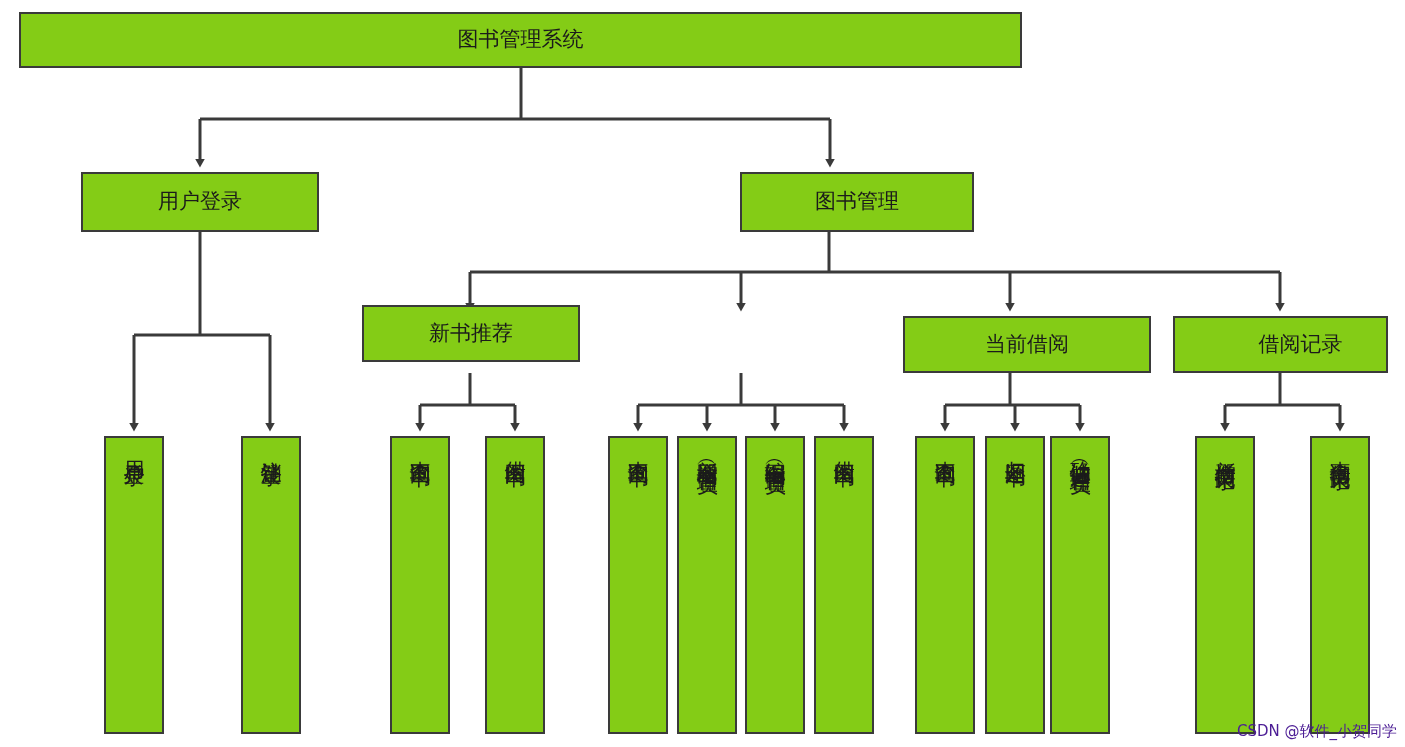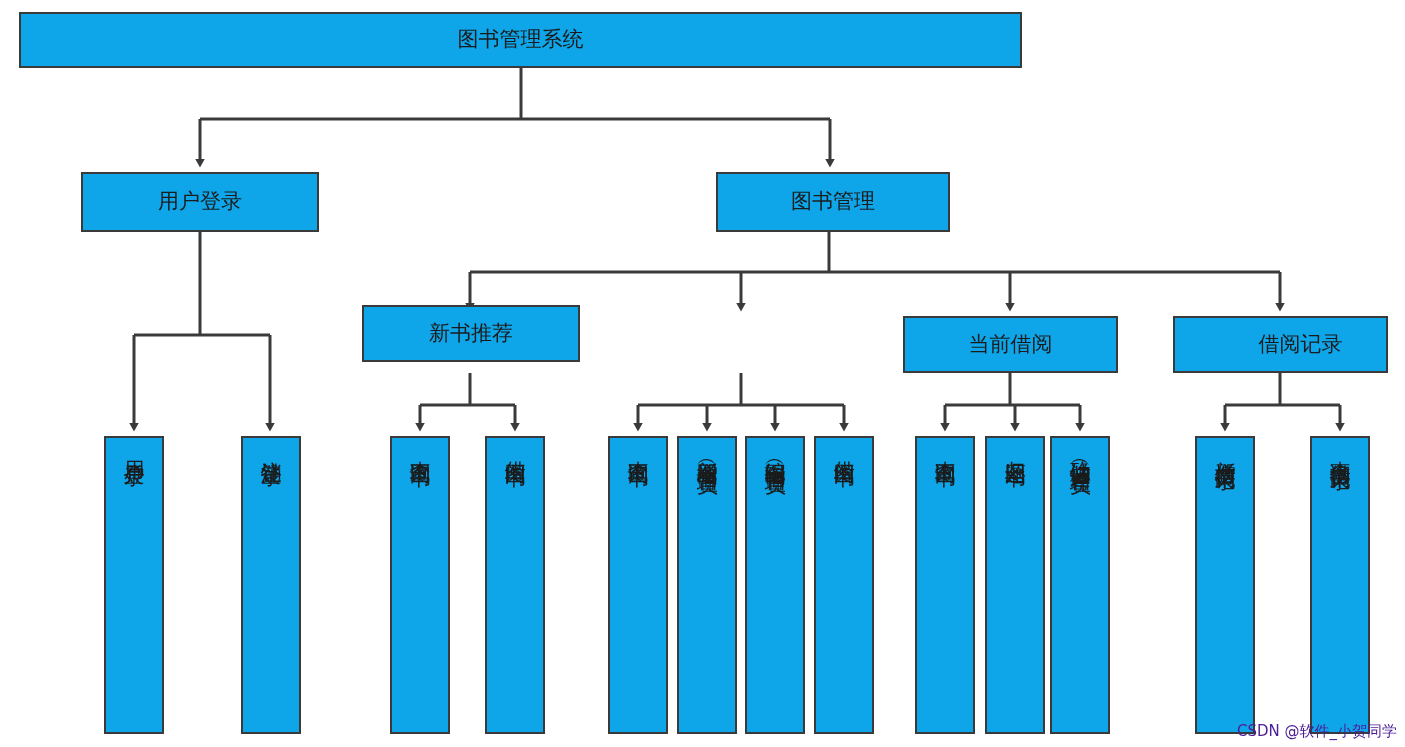--- a/index.html
+++ b/index.html
@@ -5,7 +5,7 @@
   html,body{margin:0;padding:0;background:#ffffff;}
   body{font-family:"DejaVu Sans","Liberation Sans",sans-serif;}
   #canvas{position:relative;width:1405px;height:747px;background:#ffffff;overflow:hidden;}
-  .node{position:absolute;box-sizing:border-box;background:#0ea5e9;border:2px solid #3a3a3a;
+  .node{position:absolute;box-sizing:border-box;background:#84cc16;border:2px solid #3a3a3a;
         display:flex;align-items:center;justify-content:center;text-align:center;color:#1b1b1b;}
   .node.h{font-size:21px;line-height:1.2;}
   .node.v{writing-mode:vertical-rl;text-orientation:upright;font-size:21px;line-height:1.25;

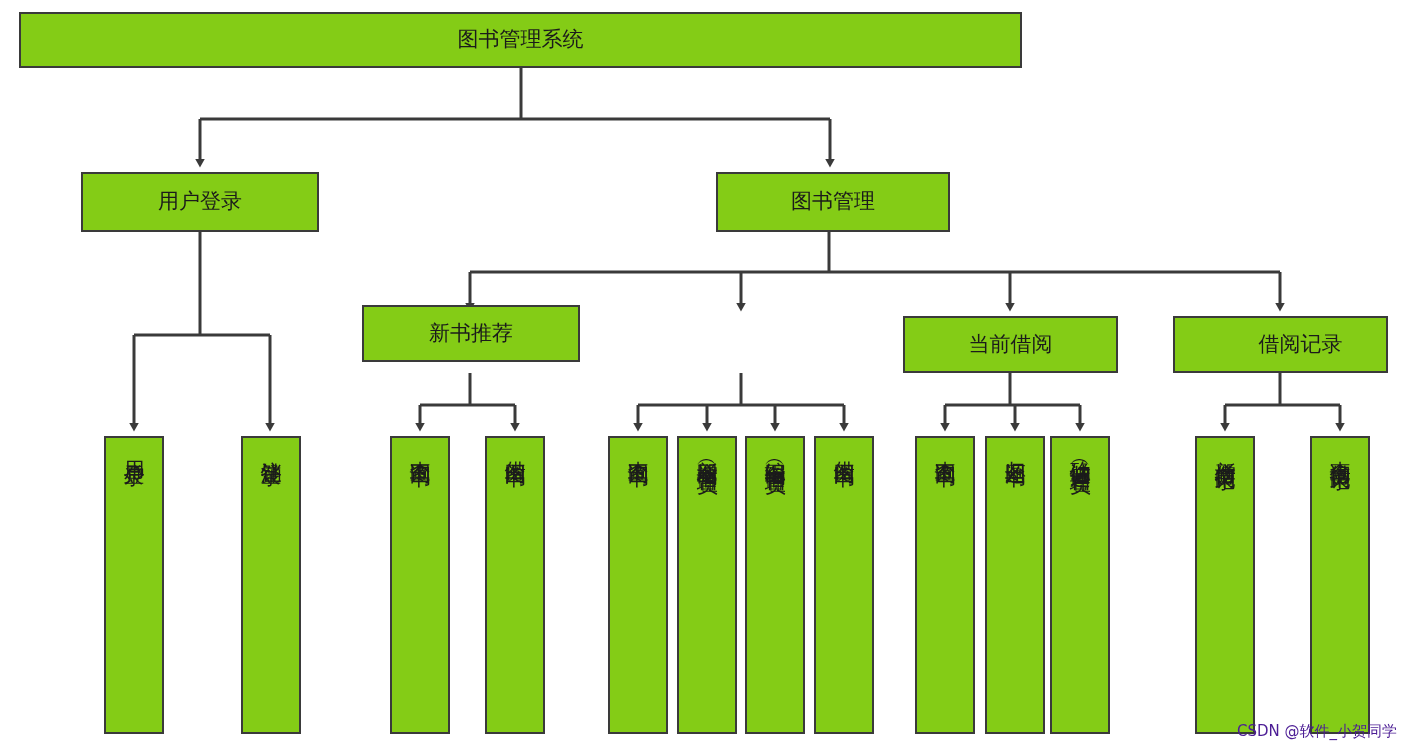--- a/index.html
+++ b/index.html
@@ -76,7 +76,7 @@
   <div class="node h" style="left:81px;top:172px;width:238px;height:60px;">
     <span>用户登录</span>
   </div>
-  <div class="node h" style="left:716px;top:172px;width:234px;height:60px;">
+  <div class="node h" style="left:740px;top:172px;width:234px;height:60px;">
     <span>图书管理</span>
   </div>
 

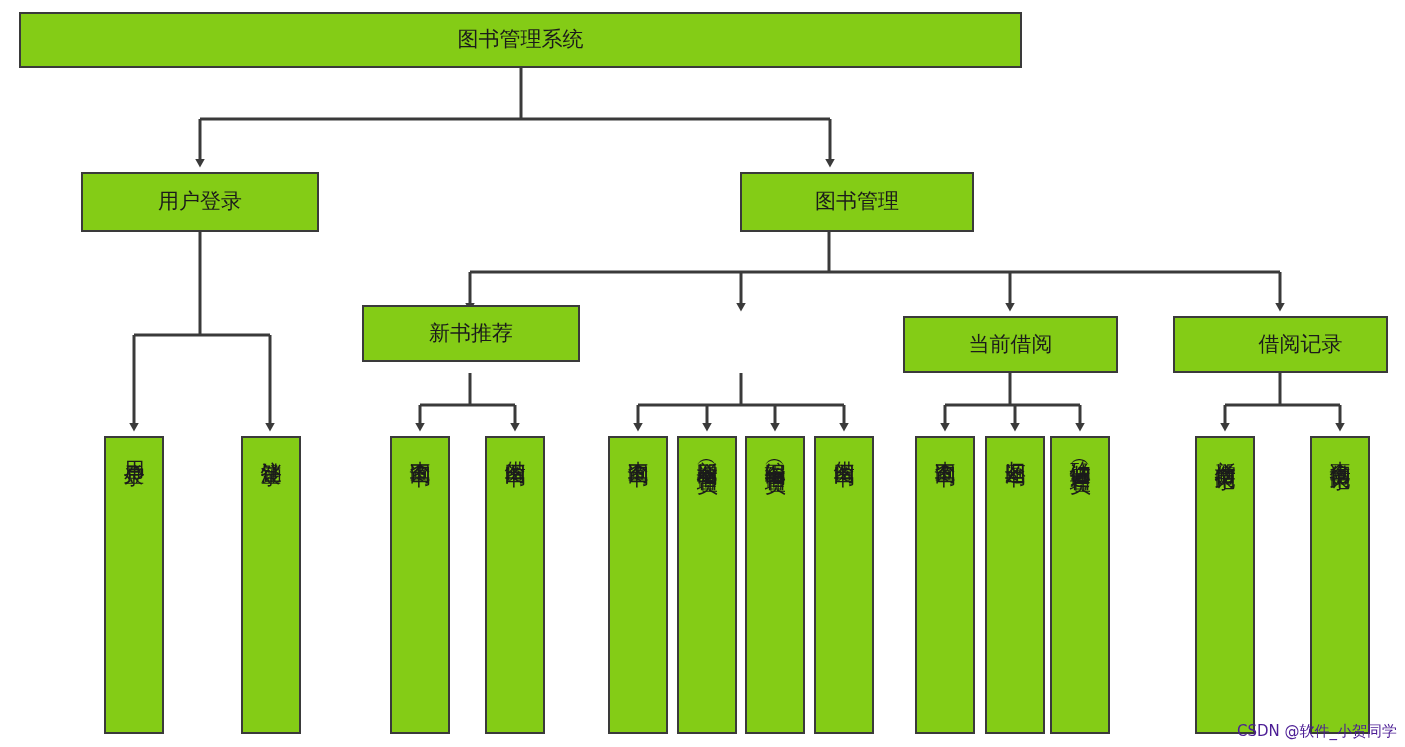--- a/index.html
+++ b/index.html
@@ -83,7 +83,7 @@
   <div class="node h" style="left:362px;top:305px;width:218px;height:57px;">
     <span>新书推荐</span>
   </div>
-  <div class="node h" style="left:903px;top:316px;width:215px;height:57px;">
+  <div class="node h" style="left:903px;top:316px;width:248px;height:57px;">
     <span>当前借阅</span>
   </div>
   <div class="node h" style="left:1173px;top:316px;width:215px;height:57px;padding-left:40px;">

